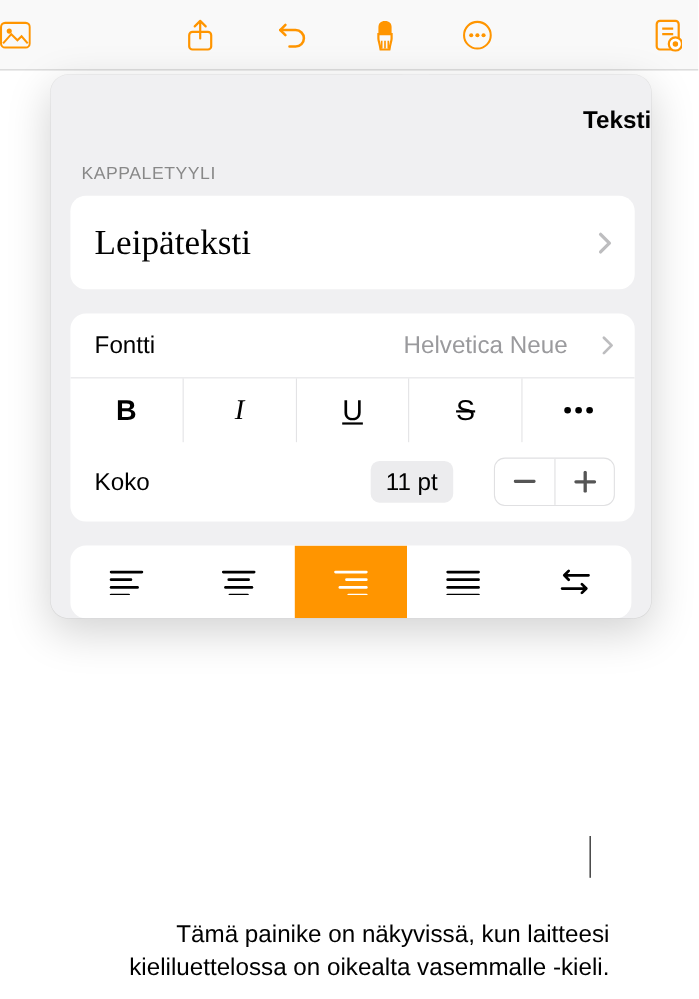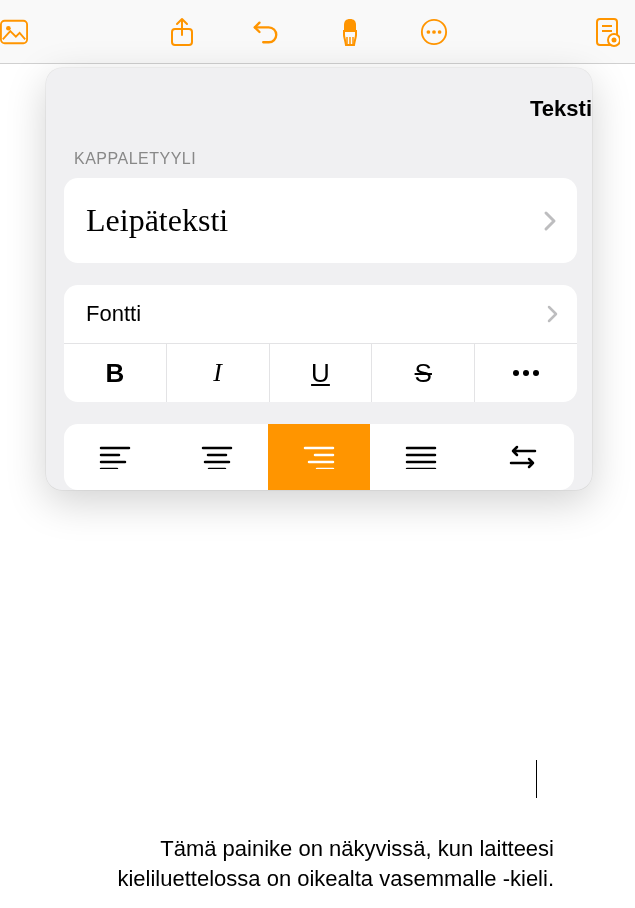--- a/index.html
+++ b/index.html
@@ -242,6 +242,7 @@
   <div class="card">
     <div class="row">
       <span class="row-label">Fontti</span>
+      <span class="row-value">Helvetica Neue</span>
       <span class="chevron">
         <svg width="12" height="18" viewBox="0 0 12 18">
             <path d="M2 2 L9 9 L2 16" fill="none" stroke="#bdbdbf" stroke-width="2.5" stroke-linecap="round" stroke-linejoin="round"></path>

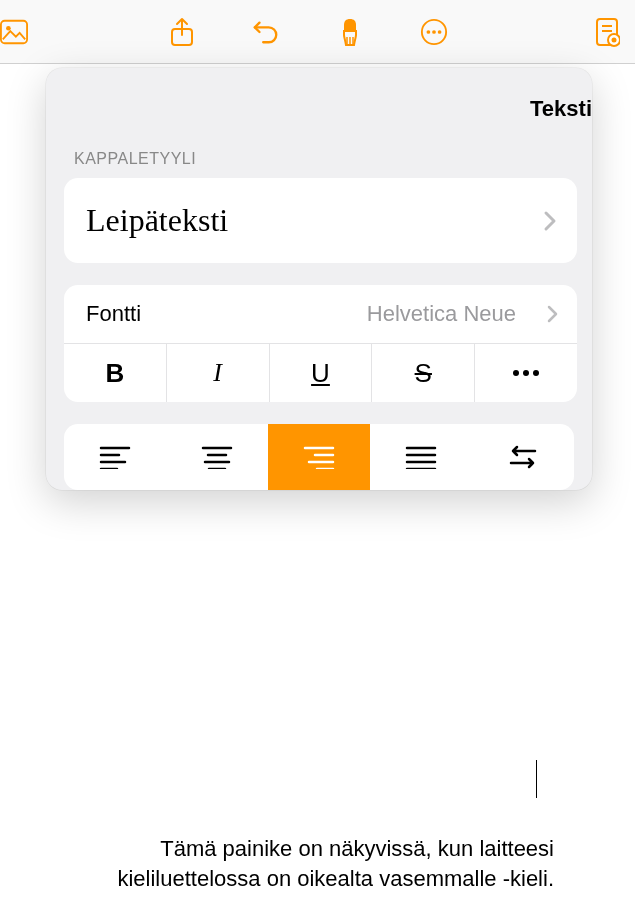--- a/index.html
+++ b/index.html
@@ -262,6 +262,23 @@
           </svg>
       </div>
     </div>
+    <div class="row">
+      <span class="row-label">Koko</span>
+      <span class="size-pill">11 pt</span>
+      <div class="stepper">
+        <div class="stepper-btn">
+          <svg width="20" height="4" viewBox="0 0 20 4">
+              <rect width="20" height="3" rx="1.5" fill="#555"></rect>
+            </svg>
+        </div>
+        <div class="stepper-btn">
+          <svg width="20" height="20" viewBox="0 0 20 20">
+              <rect x="0" y="8.5" width="20" height="3" rx="1.5" fill="#555"></rect>
+              <rect x="8.5" y="0" width="3" height="20" rx="1.5" fill="#555"></rect>
+            </svg>
+        </div>
+      </div>
+    </div>
   </div>
 
   <div class="align-card">

